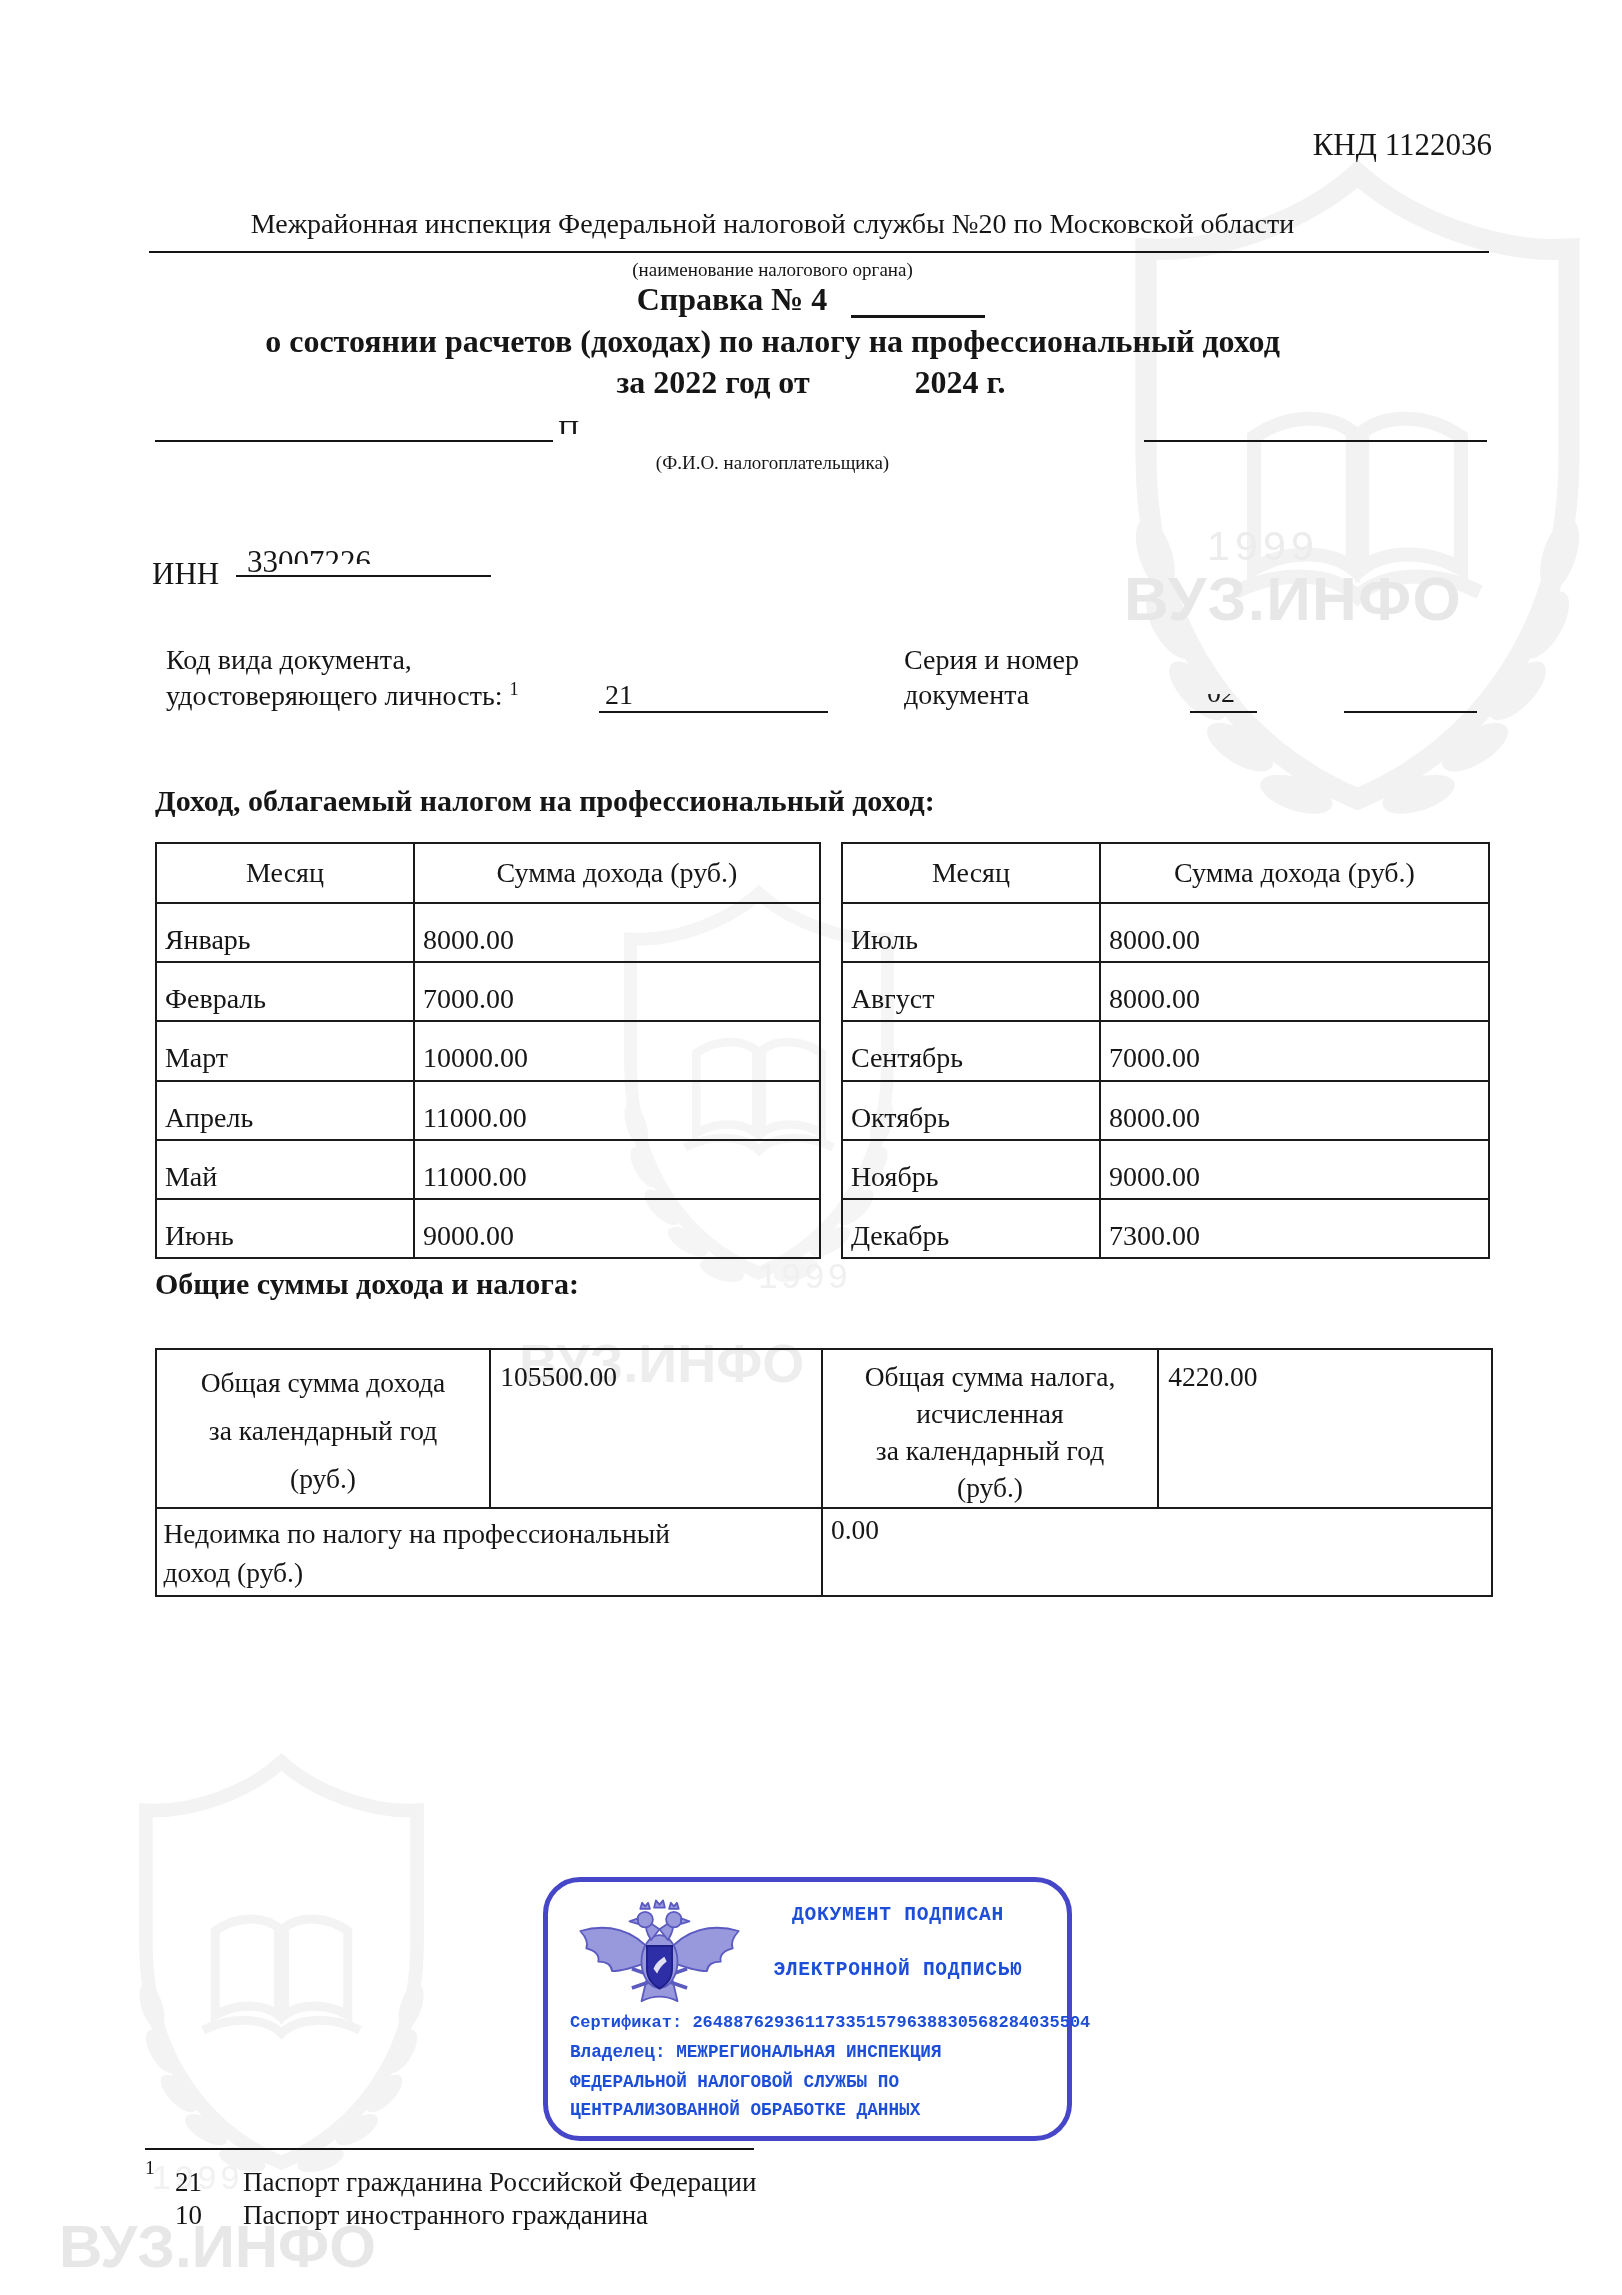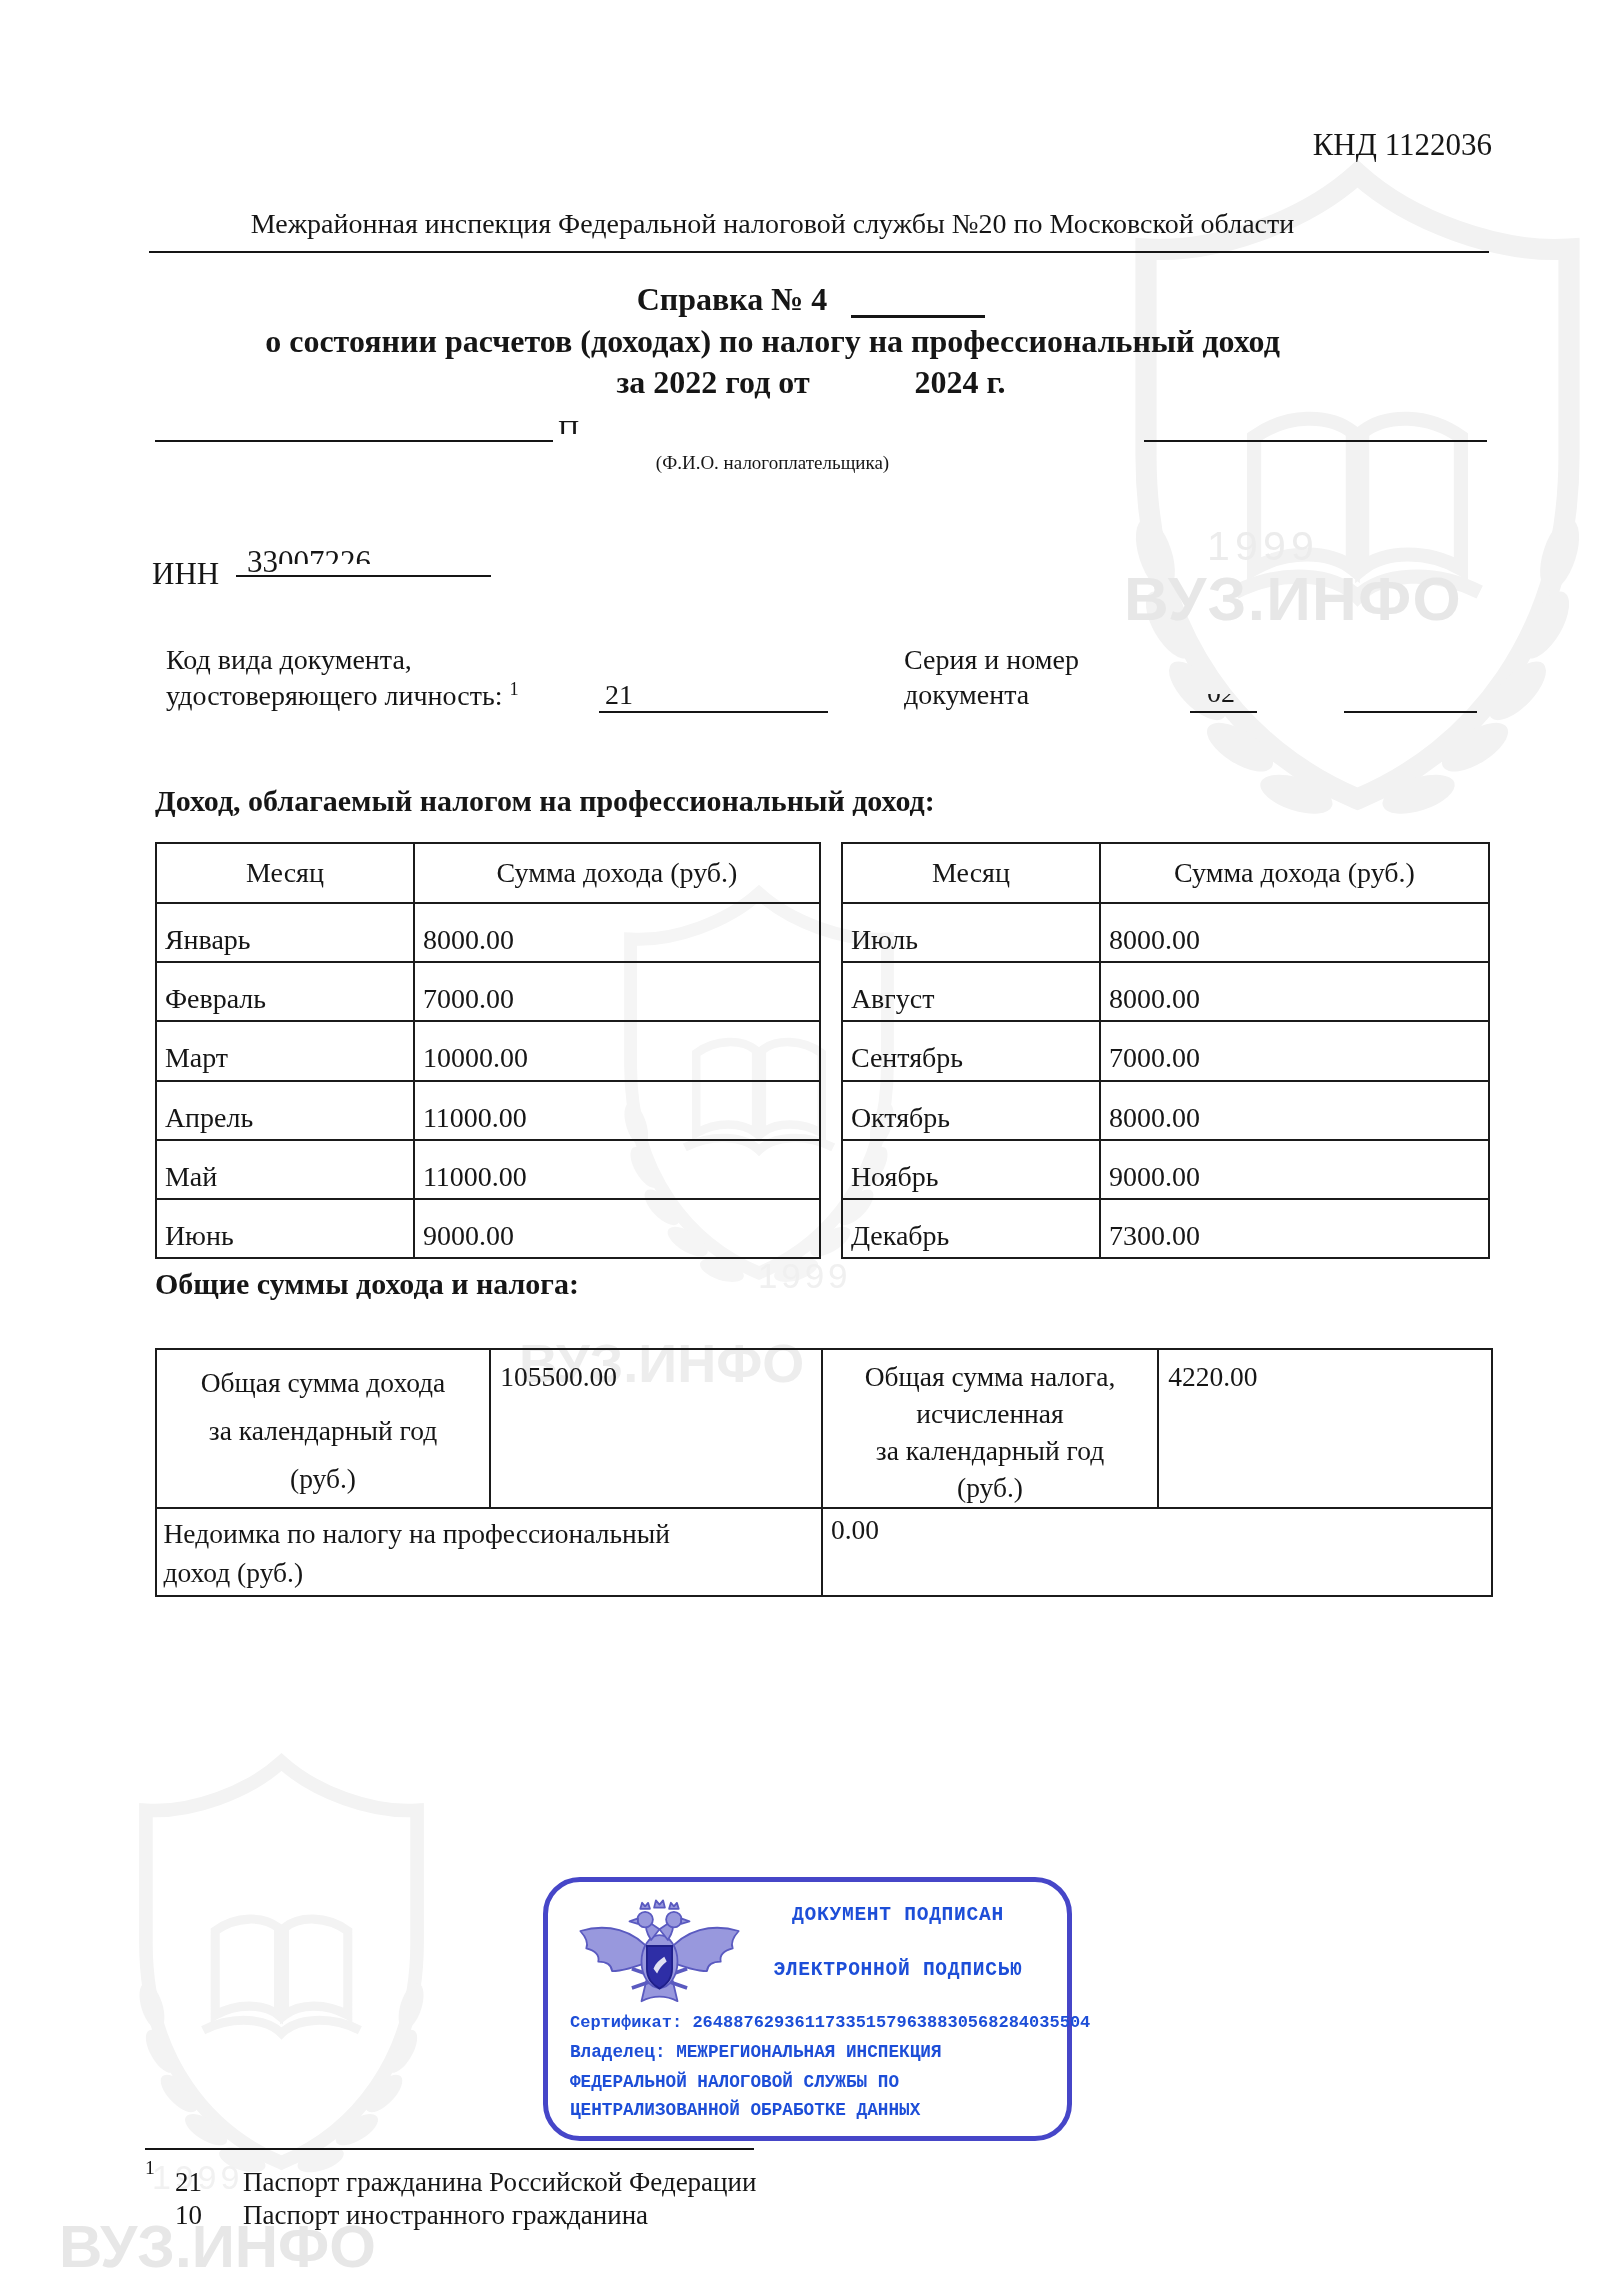--- a/index.html
+++ b/index.html
@@ -110,6 +110,7 @@
 
   <div class="abs z1 center" style="top:208px;font-size:28px;">Межрайонная инспекция Федеральной налоговой службы №20 по Московской области</div>
   <div class="abs z1 rule" style="left:149px;top:251px;width:1340px;"></div>
+  <div class="abs z1 center" style="top:259px;font-size:19px;">(наименование налогового органа)</div>
 
   <div class="abs z1" style="left:0;top:280px;width:1622px;display:flex;justify-content:center;align-items:flex-end;gap:24px;">
     <span class="b" style="font-size:32px;">Справка № 4</span>

